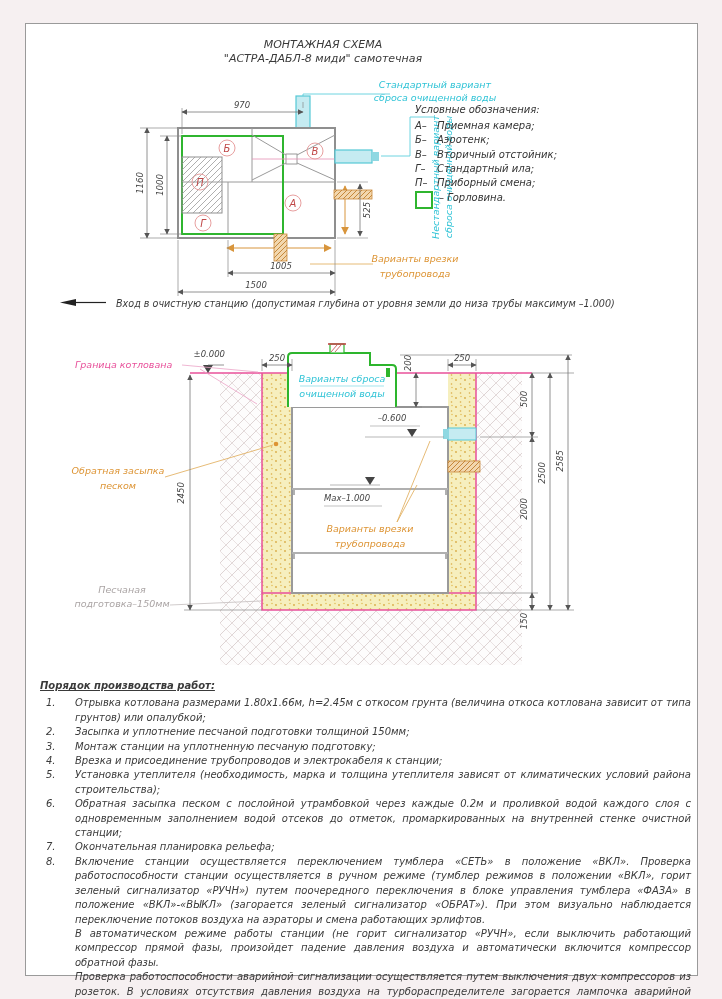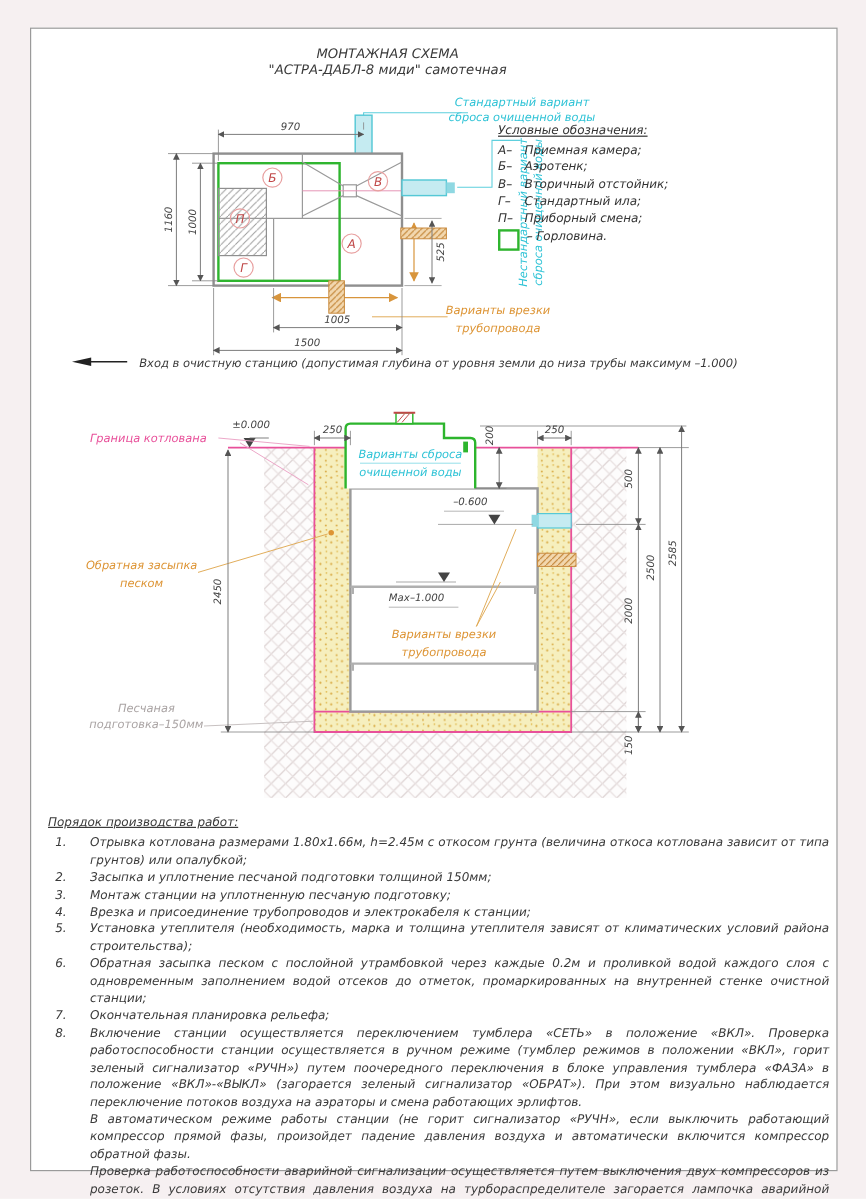--- a/index.html
+++ b/index.html
@@ -9,7 +9,7 @@
   .ttl{position:absolute;left:25px;width:596px;text-align:center;font:italic 11px/14px "DejaVu Sans",sans-serif;color:#3a3a3a}
   
   .legend{position:absolute;left:415px;top:103px;width:280px;font:italic 10px/14.2px "DejaVu Sans",sans-serif;color:#333}
-  .legend .lt{text-decoration:underline;margin-bottom:2px}
+  .legend .lt{margin-bottom:2px}
   .lrow{display:flex}
   .lrow .k{width:22px}
   .mouthrow{display:flex;align-items:flex-start;margin-top:1px}

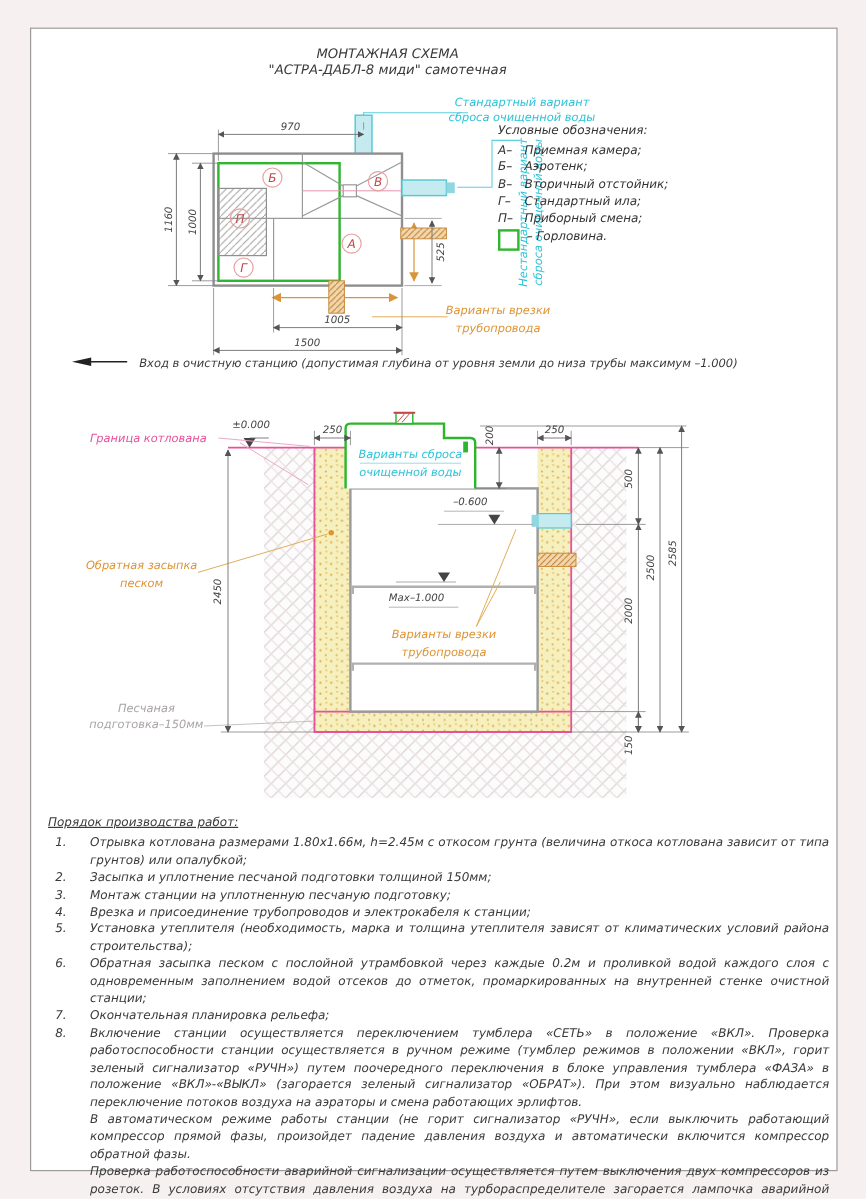--- a/index.html
+++ b/index.html
@@ -20,7 +20,7 @@
   .ioarr{width:58px;flex:none}
   
   .work{position:absolute;left:40px;top:679px;width:651px;color:#3a3a3a;font:italic 10px/14.4px "DejaVu Sans",sans-serif}
-  .work .wt{font-weight:400;text-decoration:underline;margin-bottom:3px}
+  .work .wt{font-weight:700;text-decoration:underline;margin-bottom:3px}
   .step{display:flex}
   .step .num{width:29px;padding-left:6px;flex:none}
   .step .txt{flex:1;text-align:justify;white-space:pre-line}

